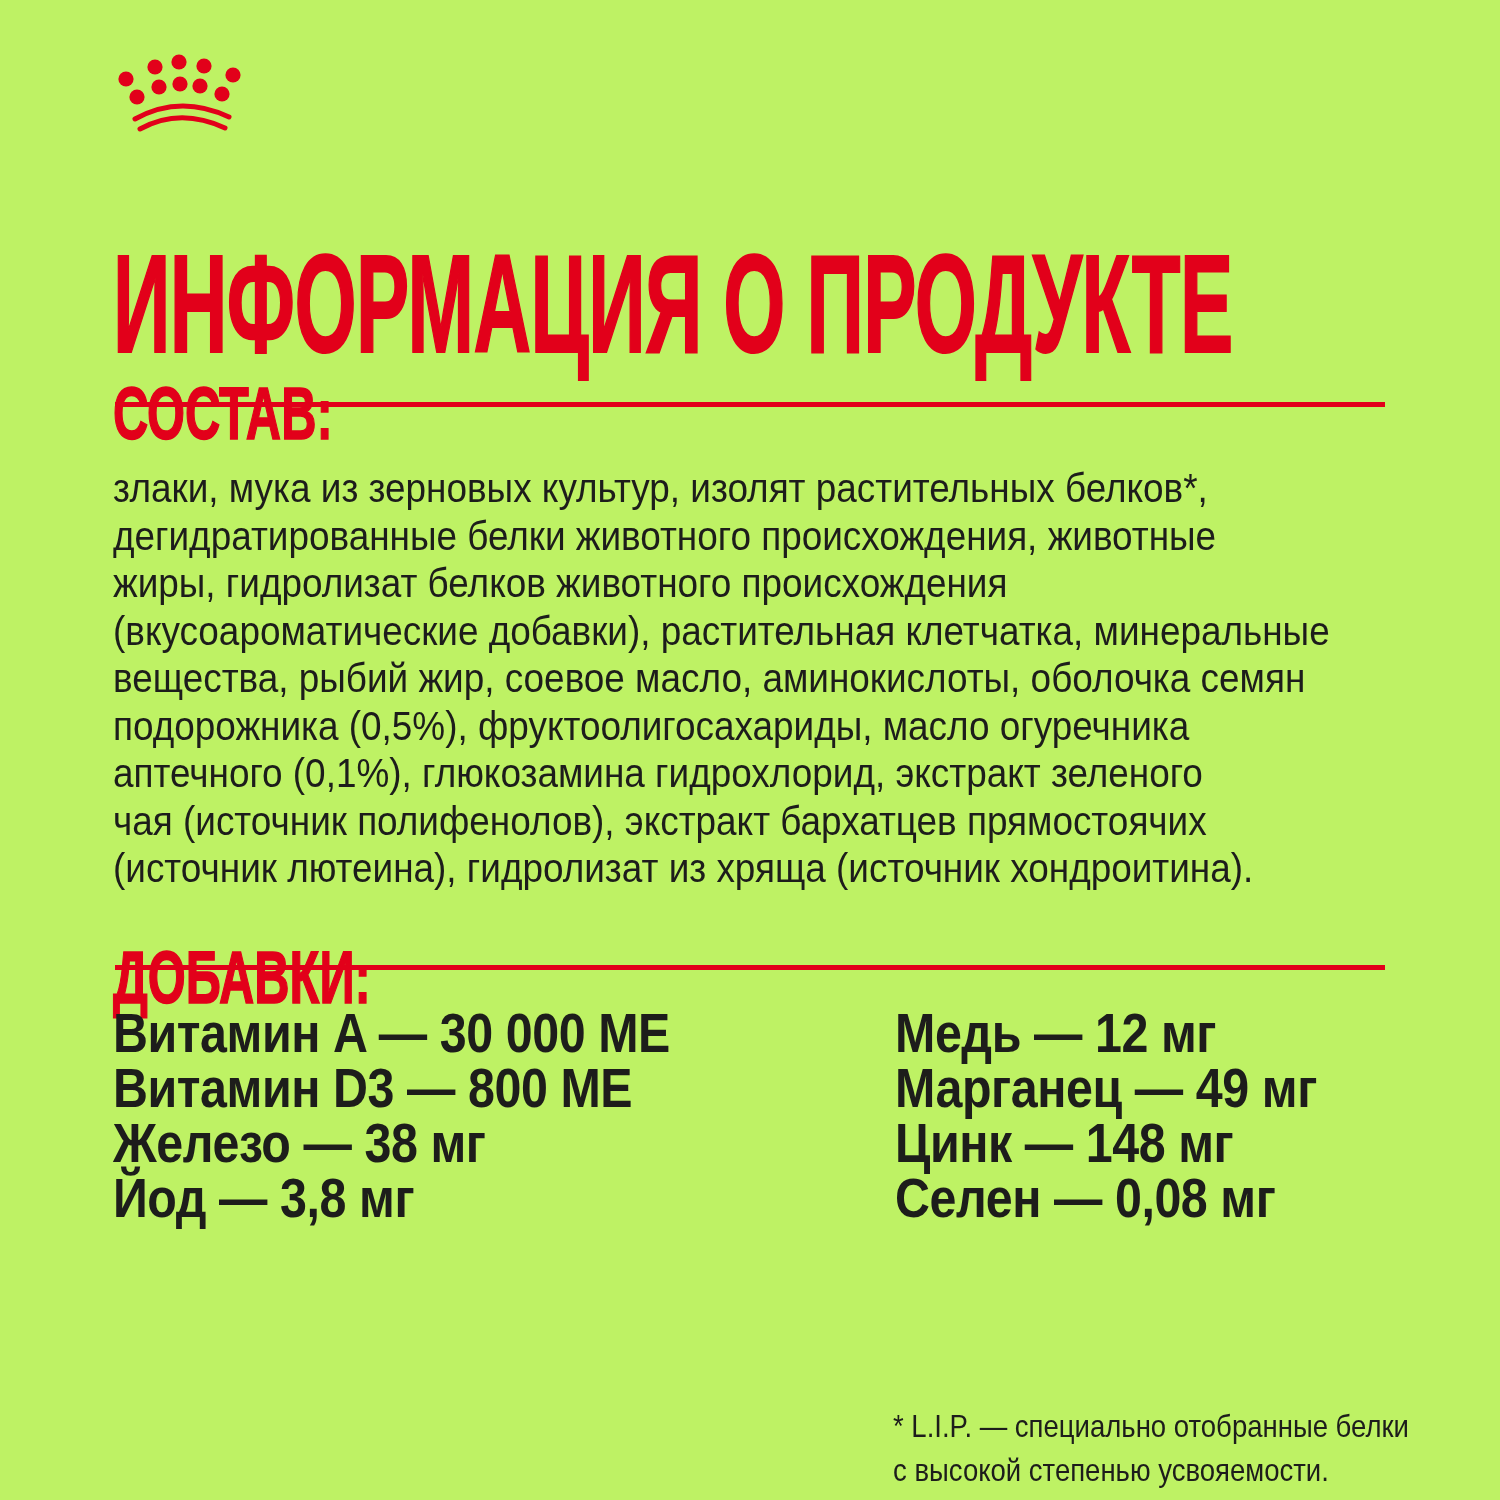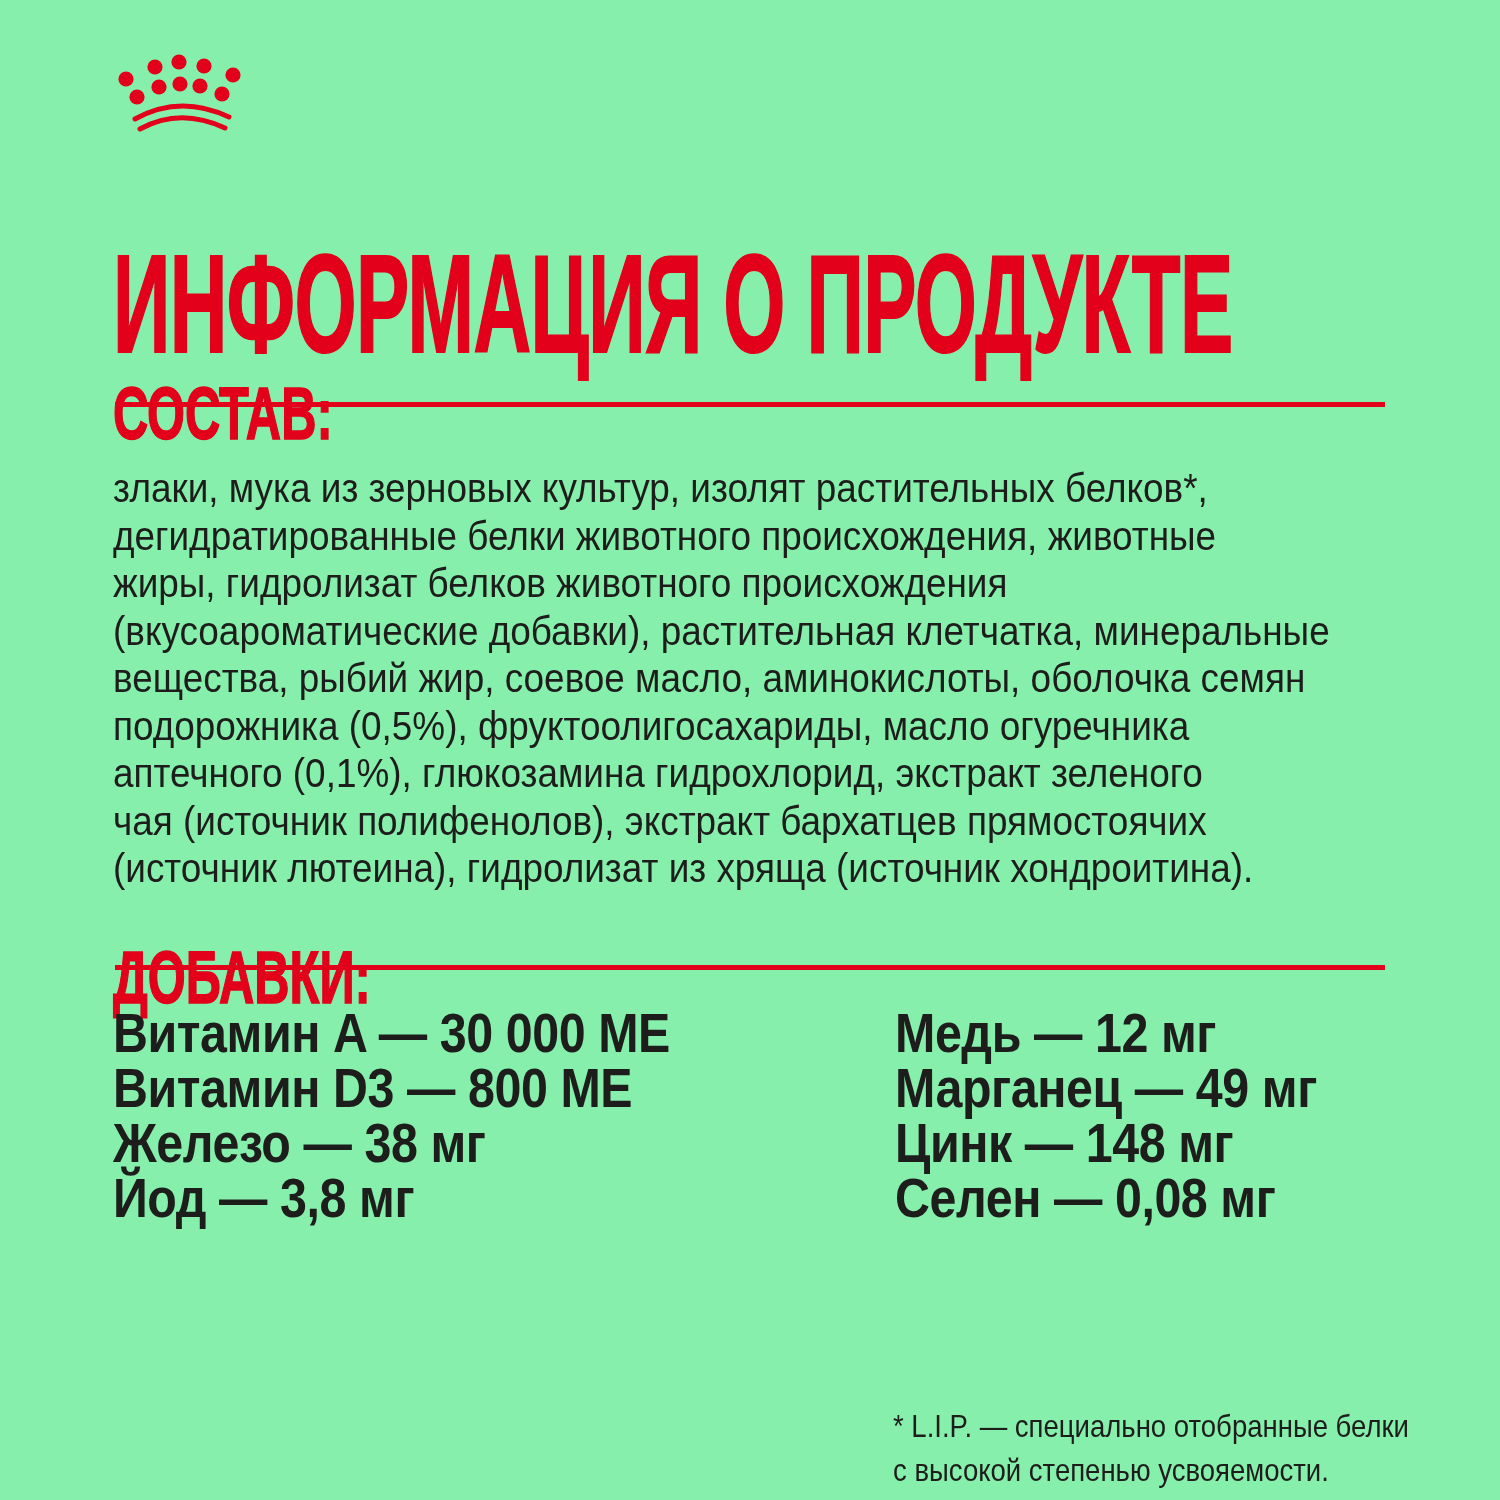--- a/index.html
+++ b/index.html
@@ -6,7 +6,7 @@
   .page{
     position:relative;
     width:1500px;height:1500px;
-    background:#86efac;
+    background:#bef264;
     overflow:hidden;
     font-family:"Liberation Sans",sans-serif;
     color:#1d1d1b;

